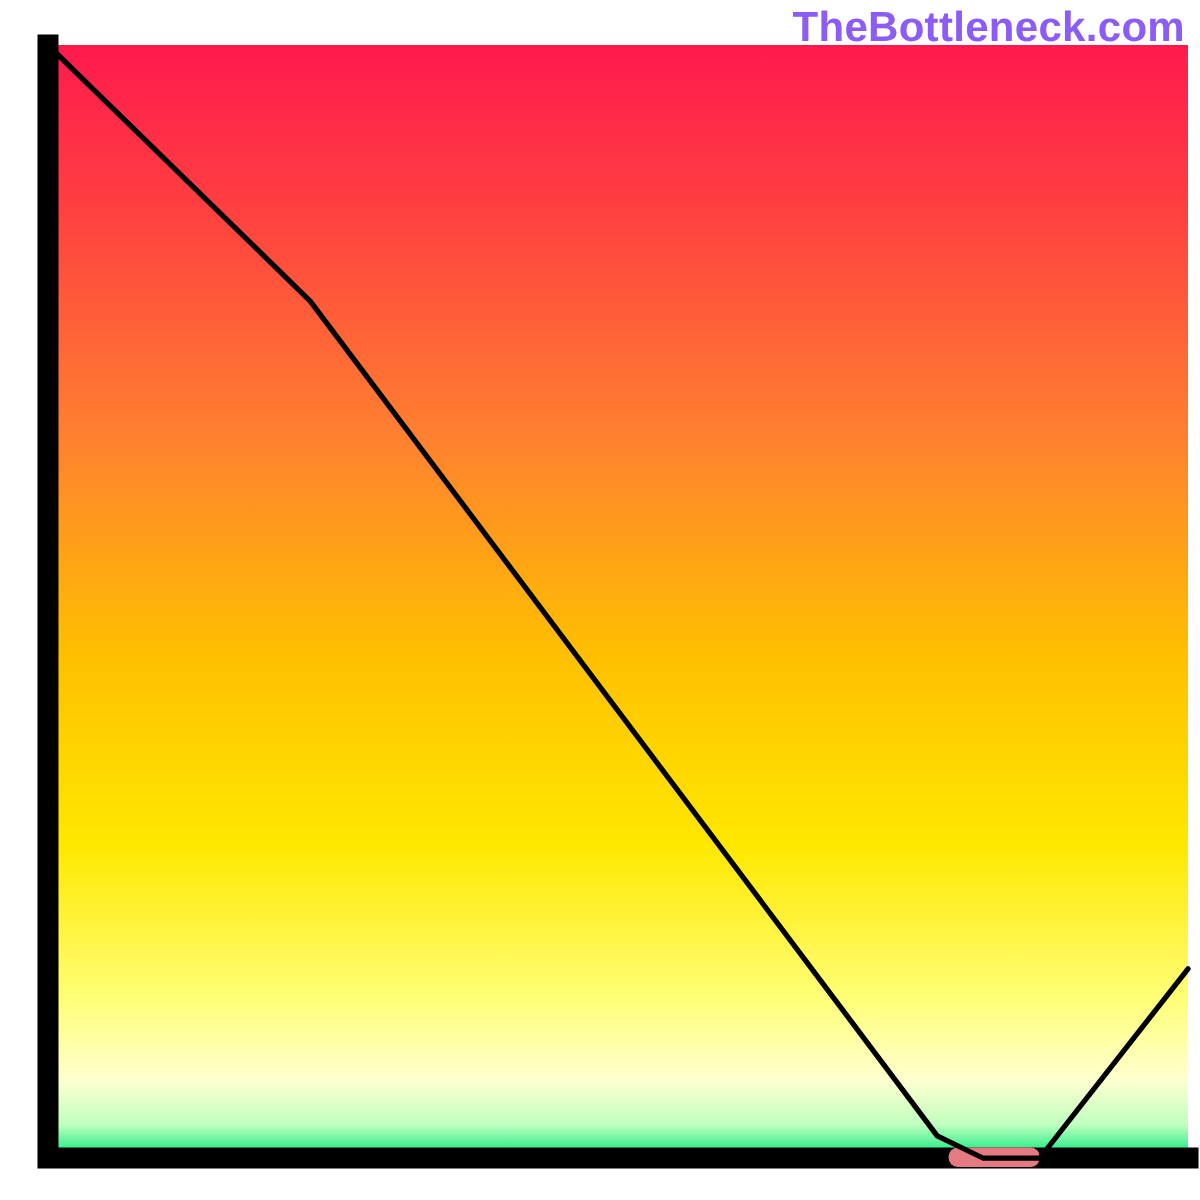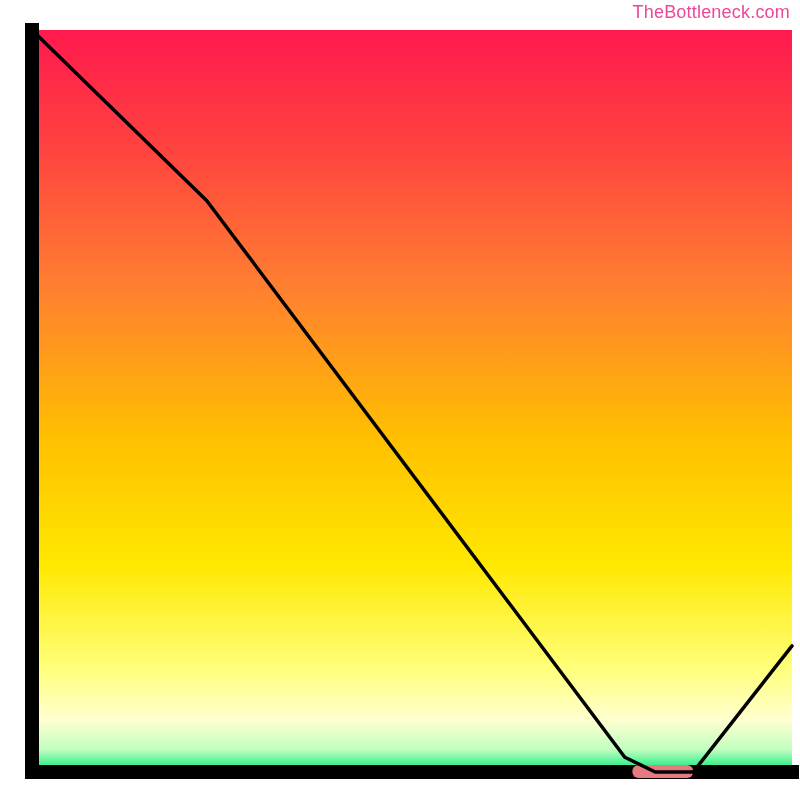--- a/index.html
+++ b/index.html
@@ -19,9 +19,9 @@
     position: absolute;
     top: 2px;
     right: 10px;
-    font-size: 18px;
-    font-weight: 400;
-    color: #ec4899;
+    font-size: 28px;
+    font-weight: 700;
+    color: #8b5cf6;
     letter-spacing: 0.2px;
   }
   svg {

